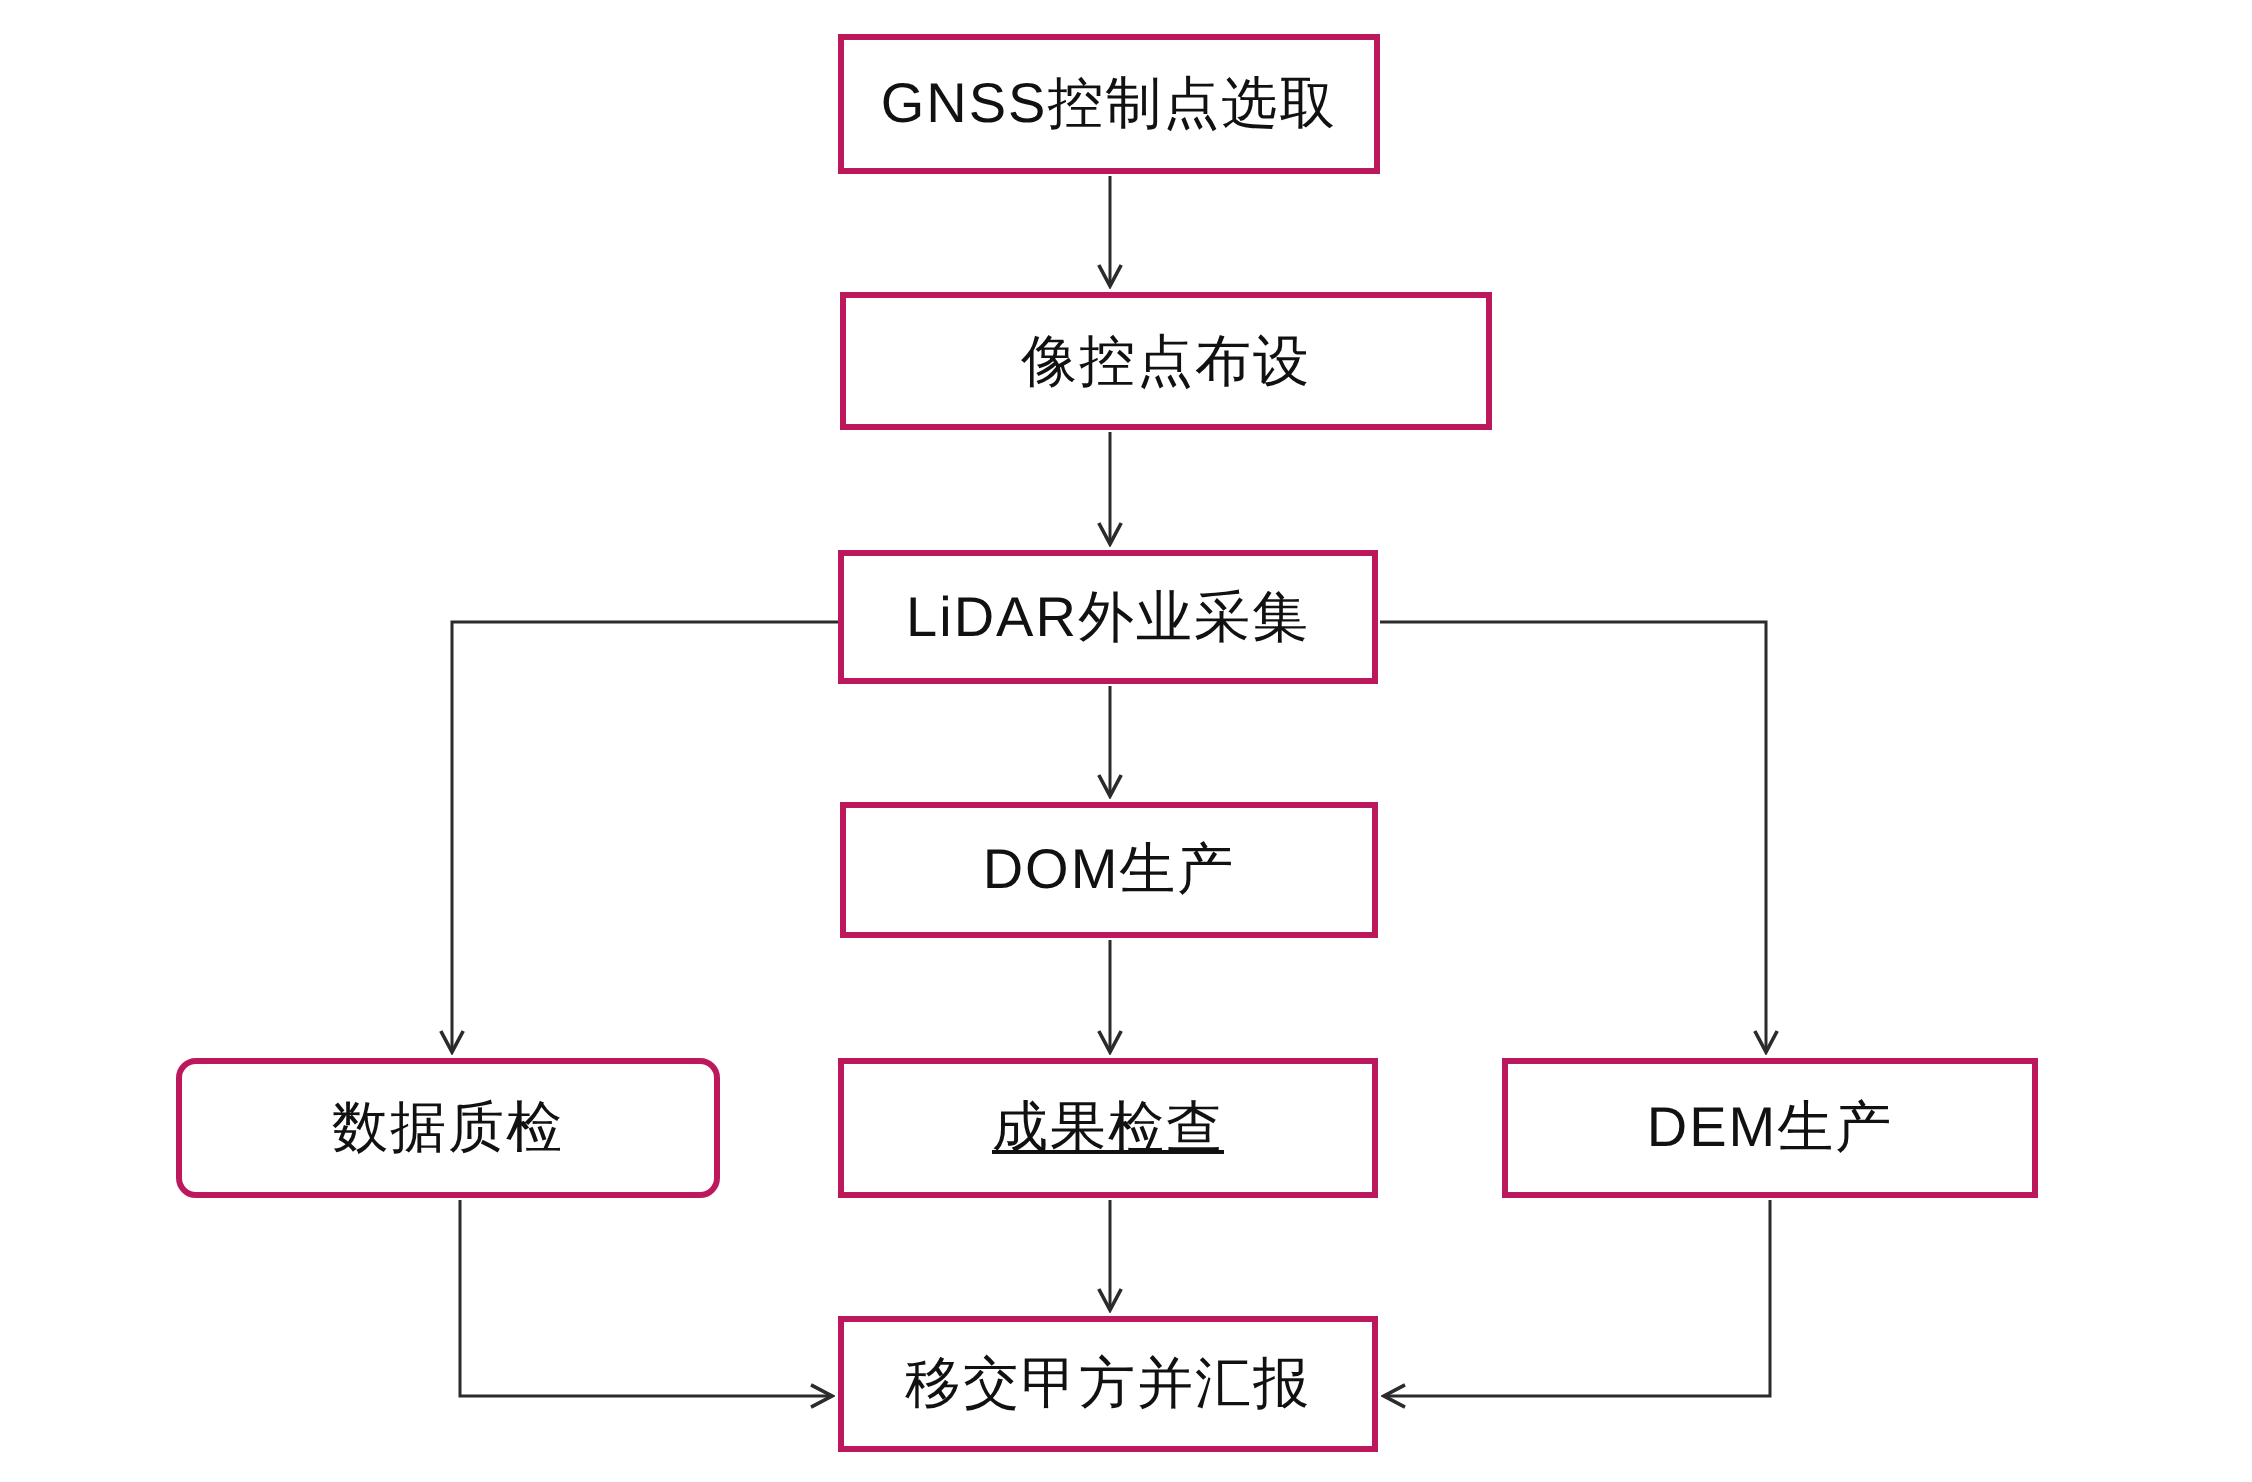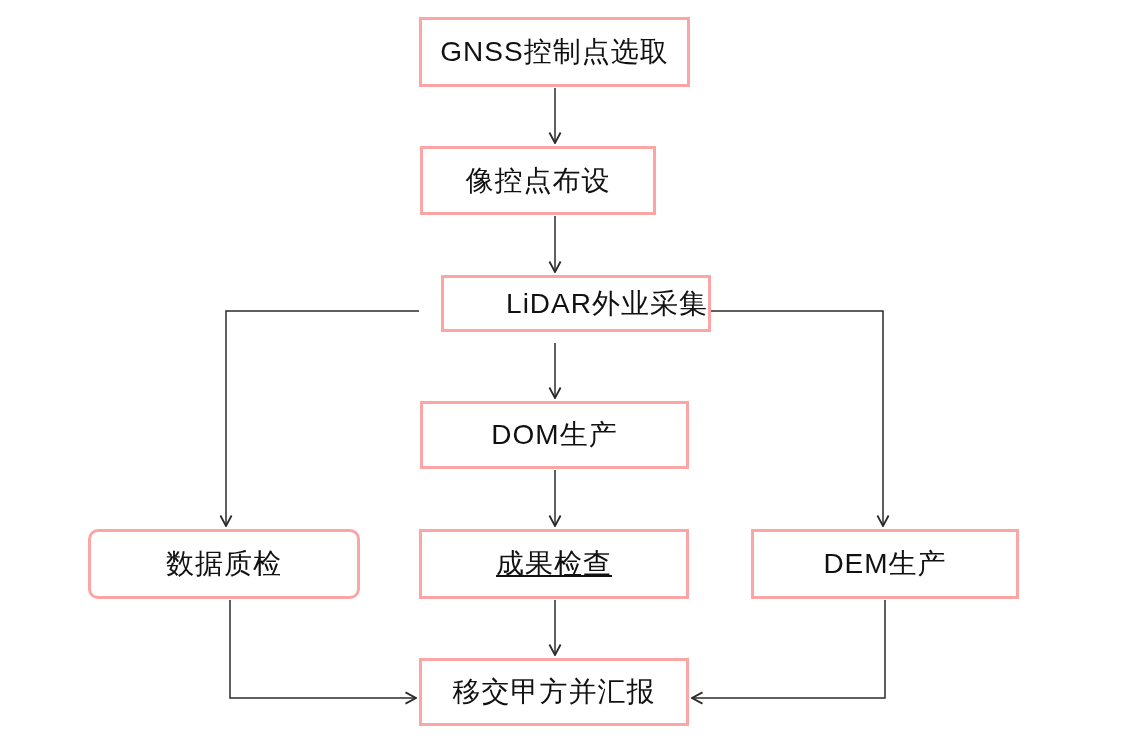--- a/index.html
+++ b/index.html
@@ -25,7 +25,7 @@
   .node {
     position: absolute;
     box-sizing: border-box;
-    border: 3px solid #fca5a5;
+    border: 3px solid #be185d;
     background: #ffffff;
     display: flex;
     align-items: center;

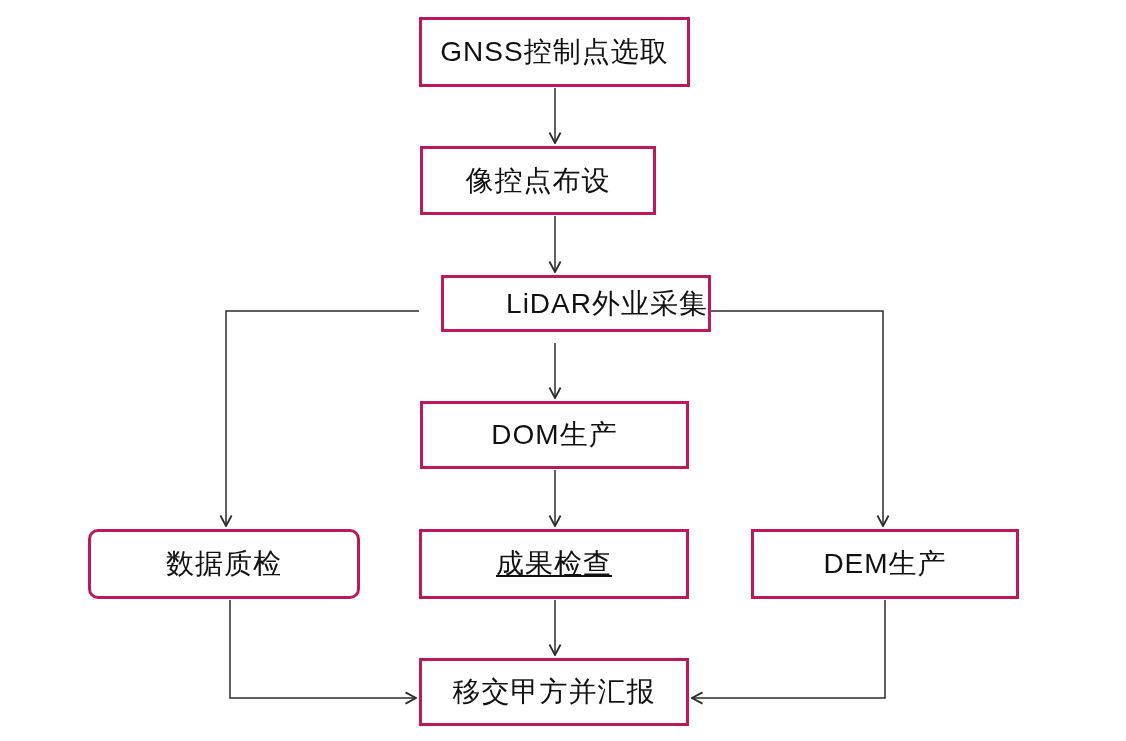--- a/index.html
+++ b/index.html
@@ -39,7 +39,7 @@
   }
   
   .n-gnss          { left: 419px; top: 17px;  width: 271px; height: 70px; }
-  .n-image-control { left: 420px; top: 146px; width: 236px; height: 69px; }
+  .n-image-control { left: 420px; top: 146px; width: 326px; height: 69px; }
   .n-lidar         { left: 441px; top: 275px; width: 270px; height: 57px; justify-content: flex-end; }
   .n-dom           { left: 420px; top: 401px; width: 269px; height: 68px; }
   .n-data-qc       { left: 88px;  top: 529px; width: 272px; height: 70px; border-radius: 10px; }

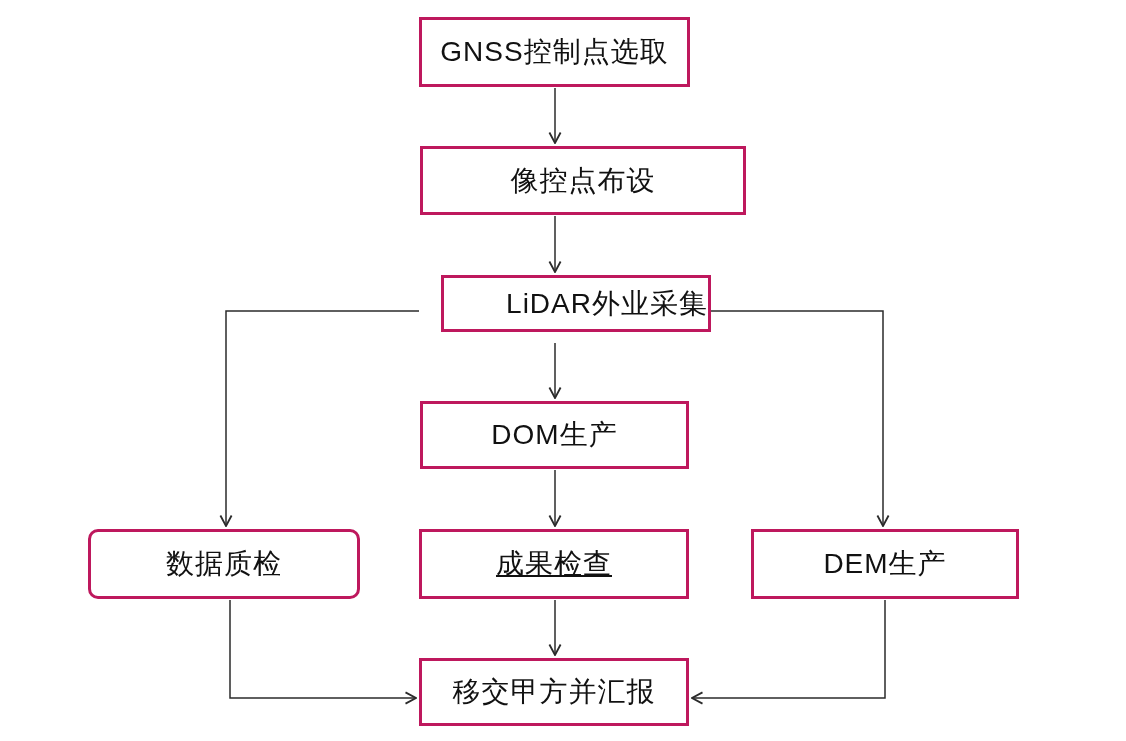--- a/index.html
+++ b/index.html
@@ -40,7 +40,7 @@
   
   .n-gnss          { left: 419px; top: 17px;  width: 271px; height: 70px; }
   .n-image-control { left: 420px; top: 146px; width: 326px; height: 69px; }
-  .n-lidar         { left: 441px; top: 275px; width: 270px; height: 57px; justify-content: flex-end; }
+  .n-lidar         { left: 419px; top: 275px; width: 270px; height: 67px; }
   .n-dom           { left: 420px; top: 401px; width: 269px; height: 68px; }
   .n-data-qc       { left: 88px;  top: 529px; width: 272px; height: 70px; border-radius: 10px; }
   .n-result-check  { left: 419px; top: 529px; width: 270px; height: 70px; text-decoration: underline; }

